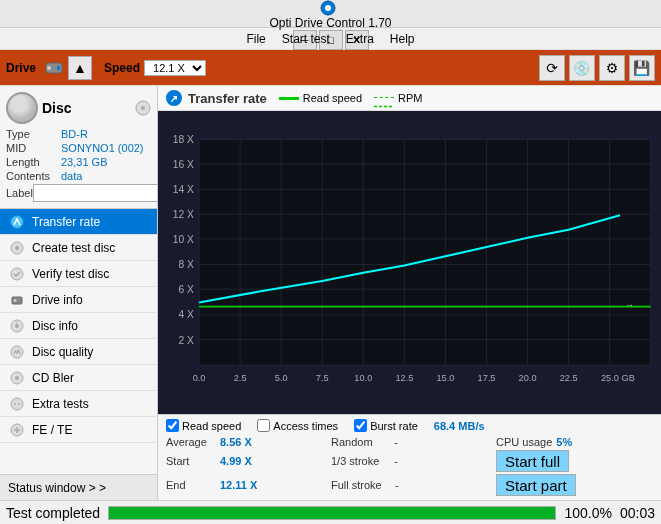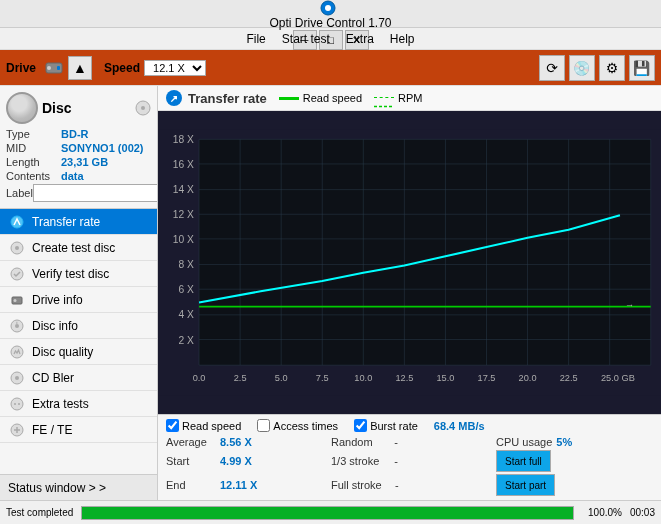--- a/index.html
+++ b/index.html
@@ -128,7 +128,7 @@
       align-items: center;
     }
     .disc-row-label { color: #333; width: 55px; flex-shrink: 0; }
-    .disc-row-value { color: #0070c0; flex: 1; font-weight: bold; }
+    .disc-row-value { color: #0070c0; flex: 1; }
     .disc-row-value.data { color: #0070c0; }
     .label-input-row {
       display: flex;

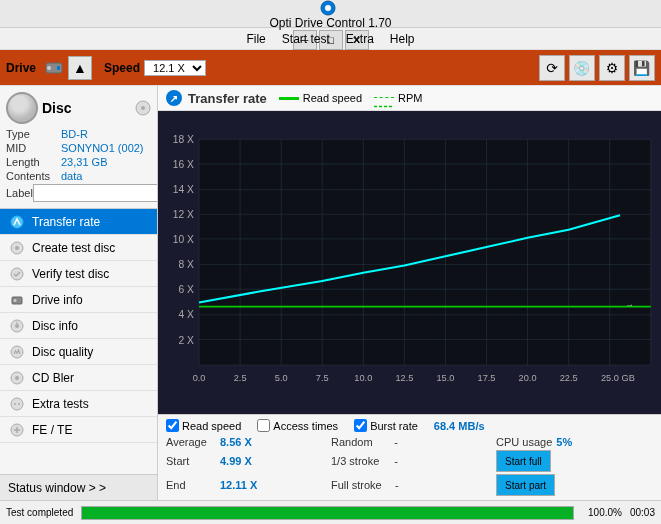--- a/index.html
+++ b/index.html
@@ -239,10 +239,10 @@
     .start-full-btn, .start-part-btn {
       height: 22px;
       padding: 0 8px;
-      background: #0ea5e9;
+      background: #7dd3fc;
       border: 1px solid #aaa;
       cursor: pointer;
-      font-size: 10px;
+      font-size: 15px;
       white-space: nowrap;
     }
 

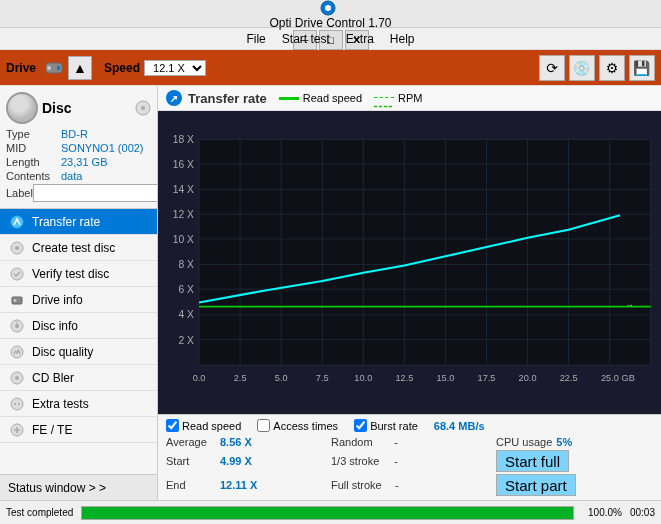--- a/index.html
+++ b/index.html
@@ -254,7 +254,7 @@
       display: flex;
       align-items: center;
       padding: 0 6px;
-      font-size: 10px;
+      font-size: 14px;
       gap: 8px;
     }
     .statusbar-text { flex-shrink: 0; }

